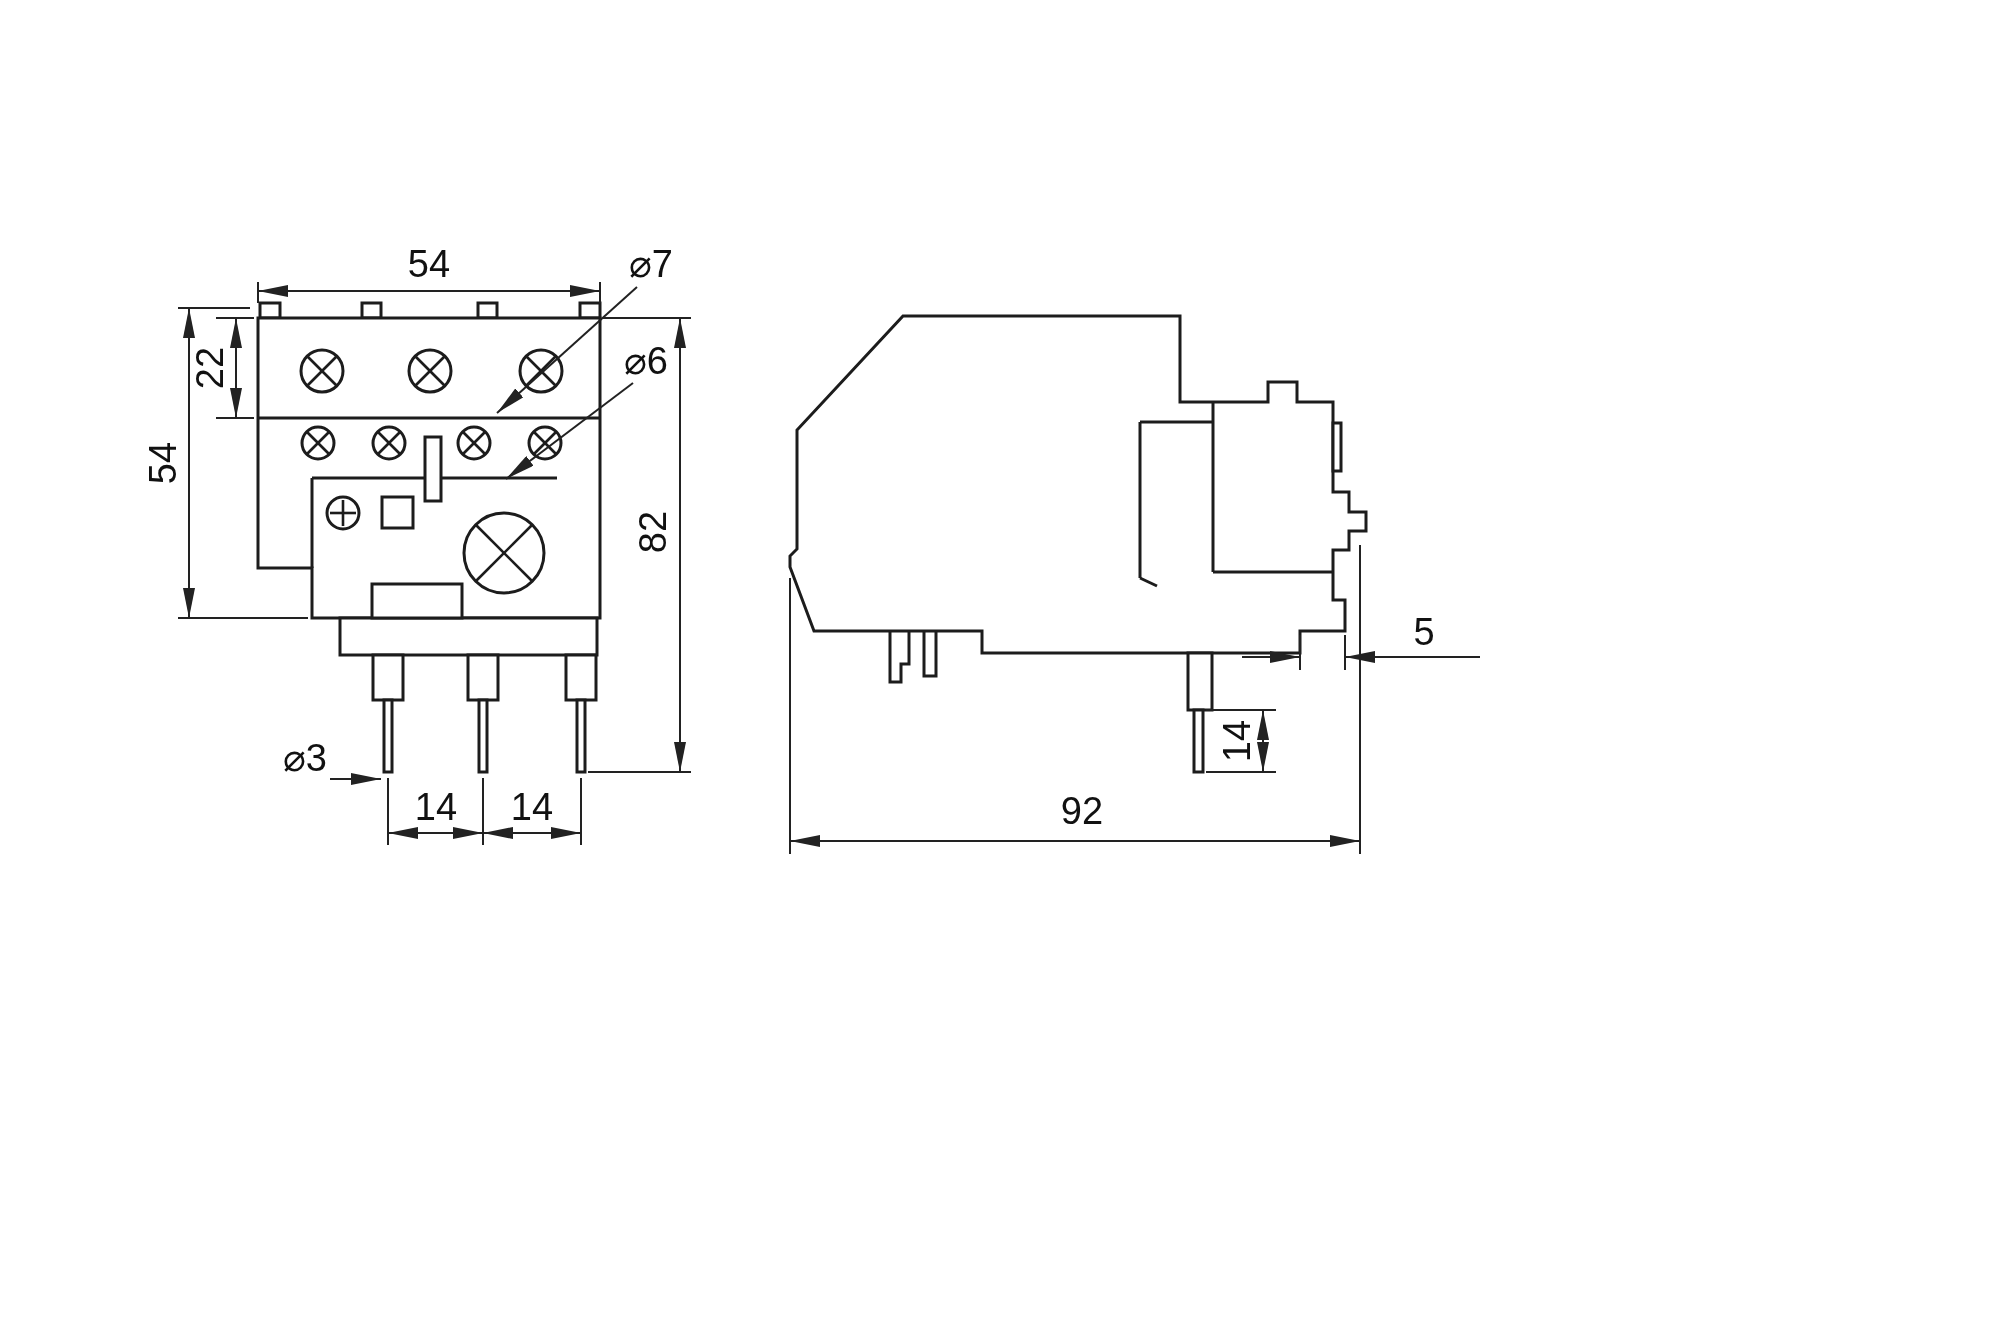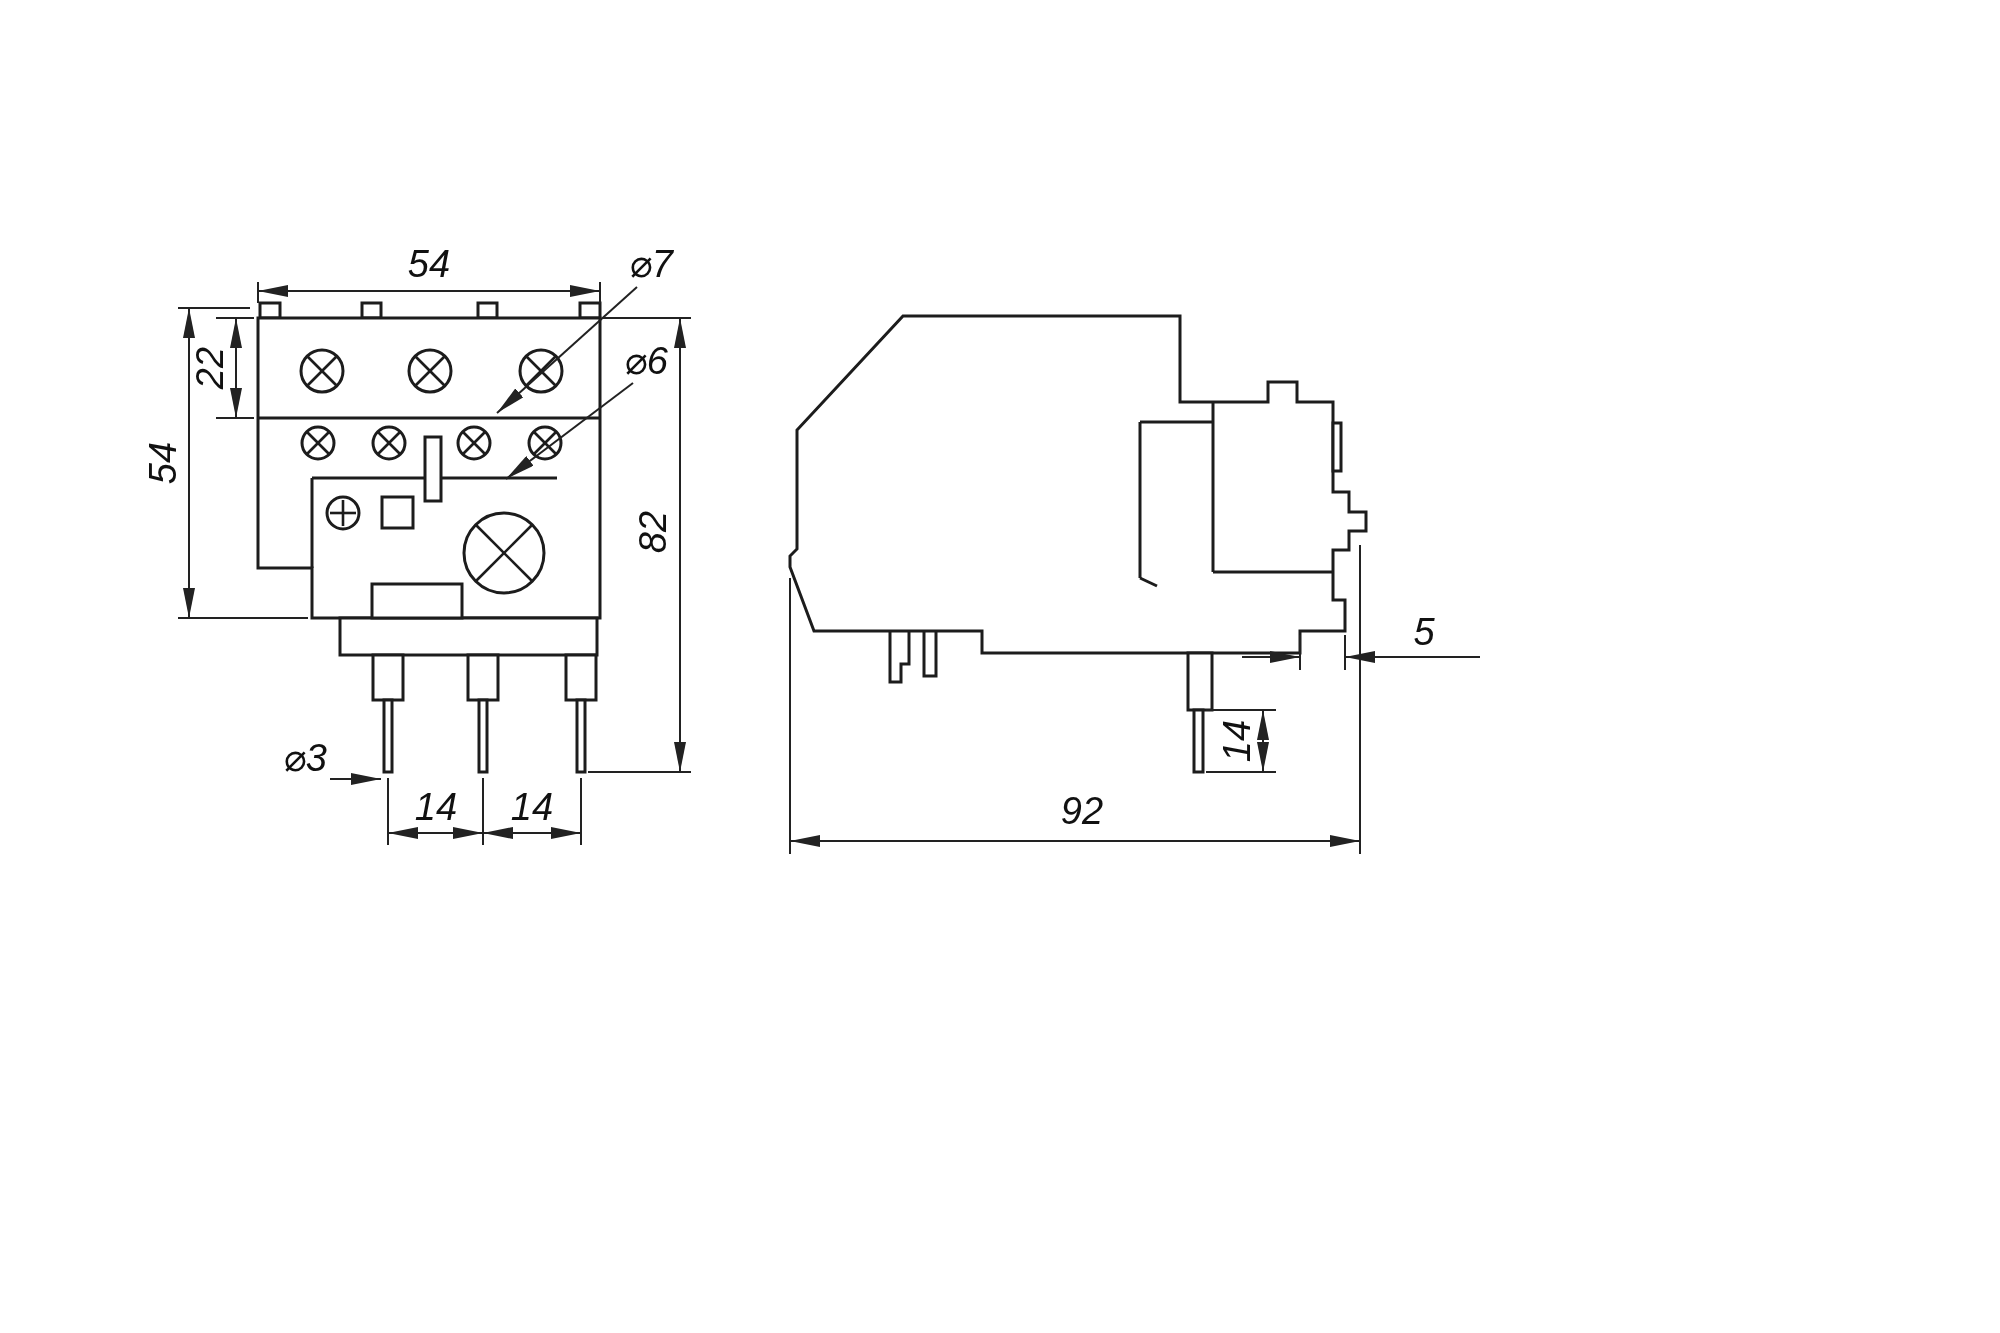--- a/index.html
+++ b/index.html
@@ -4,7 +4,7 @@
 <title>Drawing</title>
 <style>
   html,body{margin:0;padding:0;background:#ffffff;}
-  .stage{width:2000px;height:1255px;background:#ffffff;position:relative;font-style:italic;}
+  .stage{width:2000px;height:1255px;background:#ffffff;position:relative;}
   svg{display:block;}
   .outline{fill:#ffffff;stroke:#1c1c1c;stroke-width:3;stroke-linejoin:miter;}
   .iline{fill:none;stroke:#1c1c1c;stroke-width:3;}

